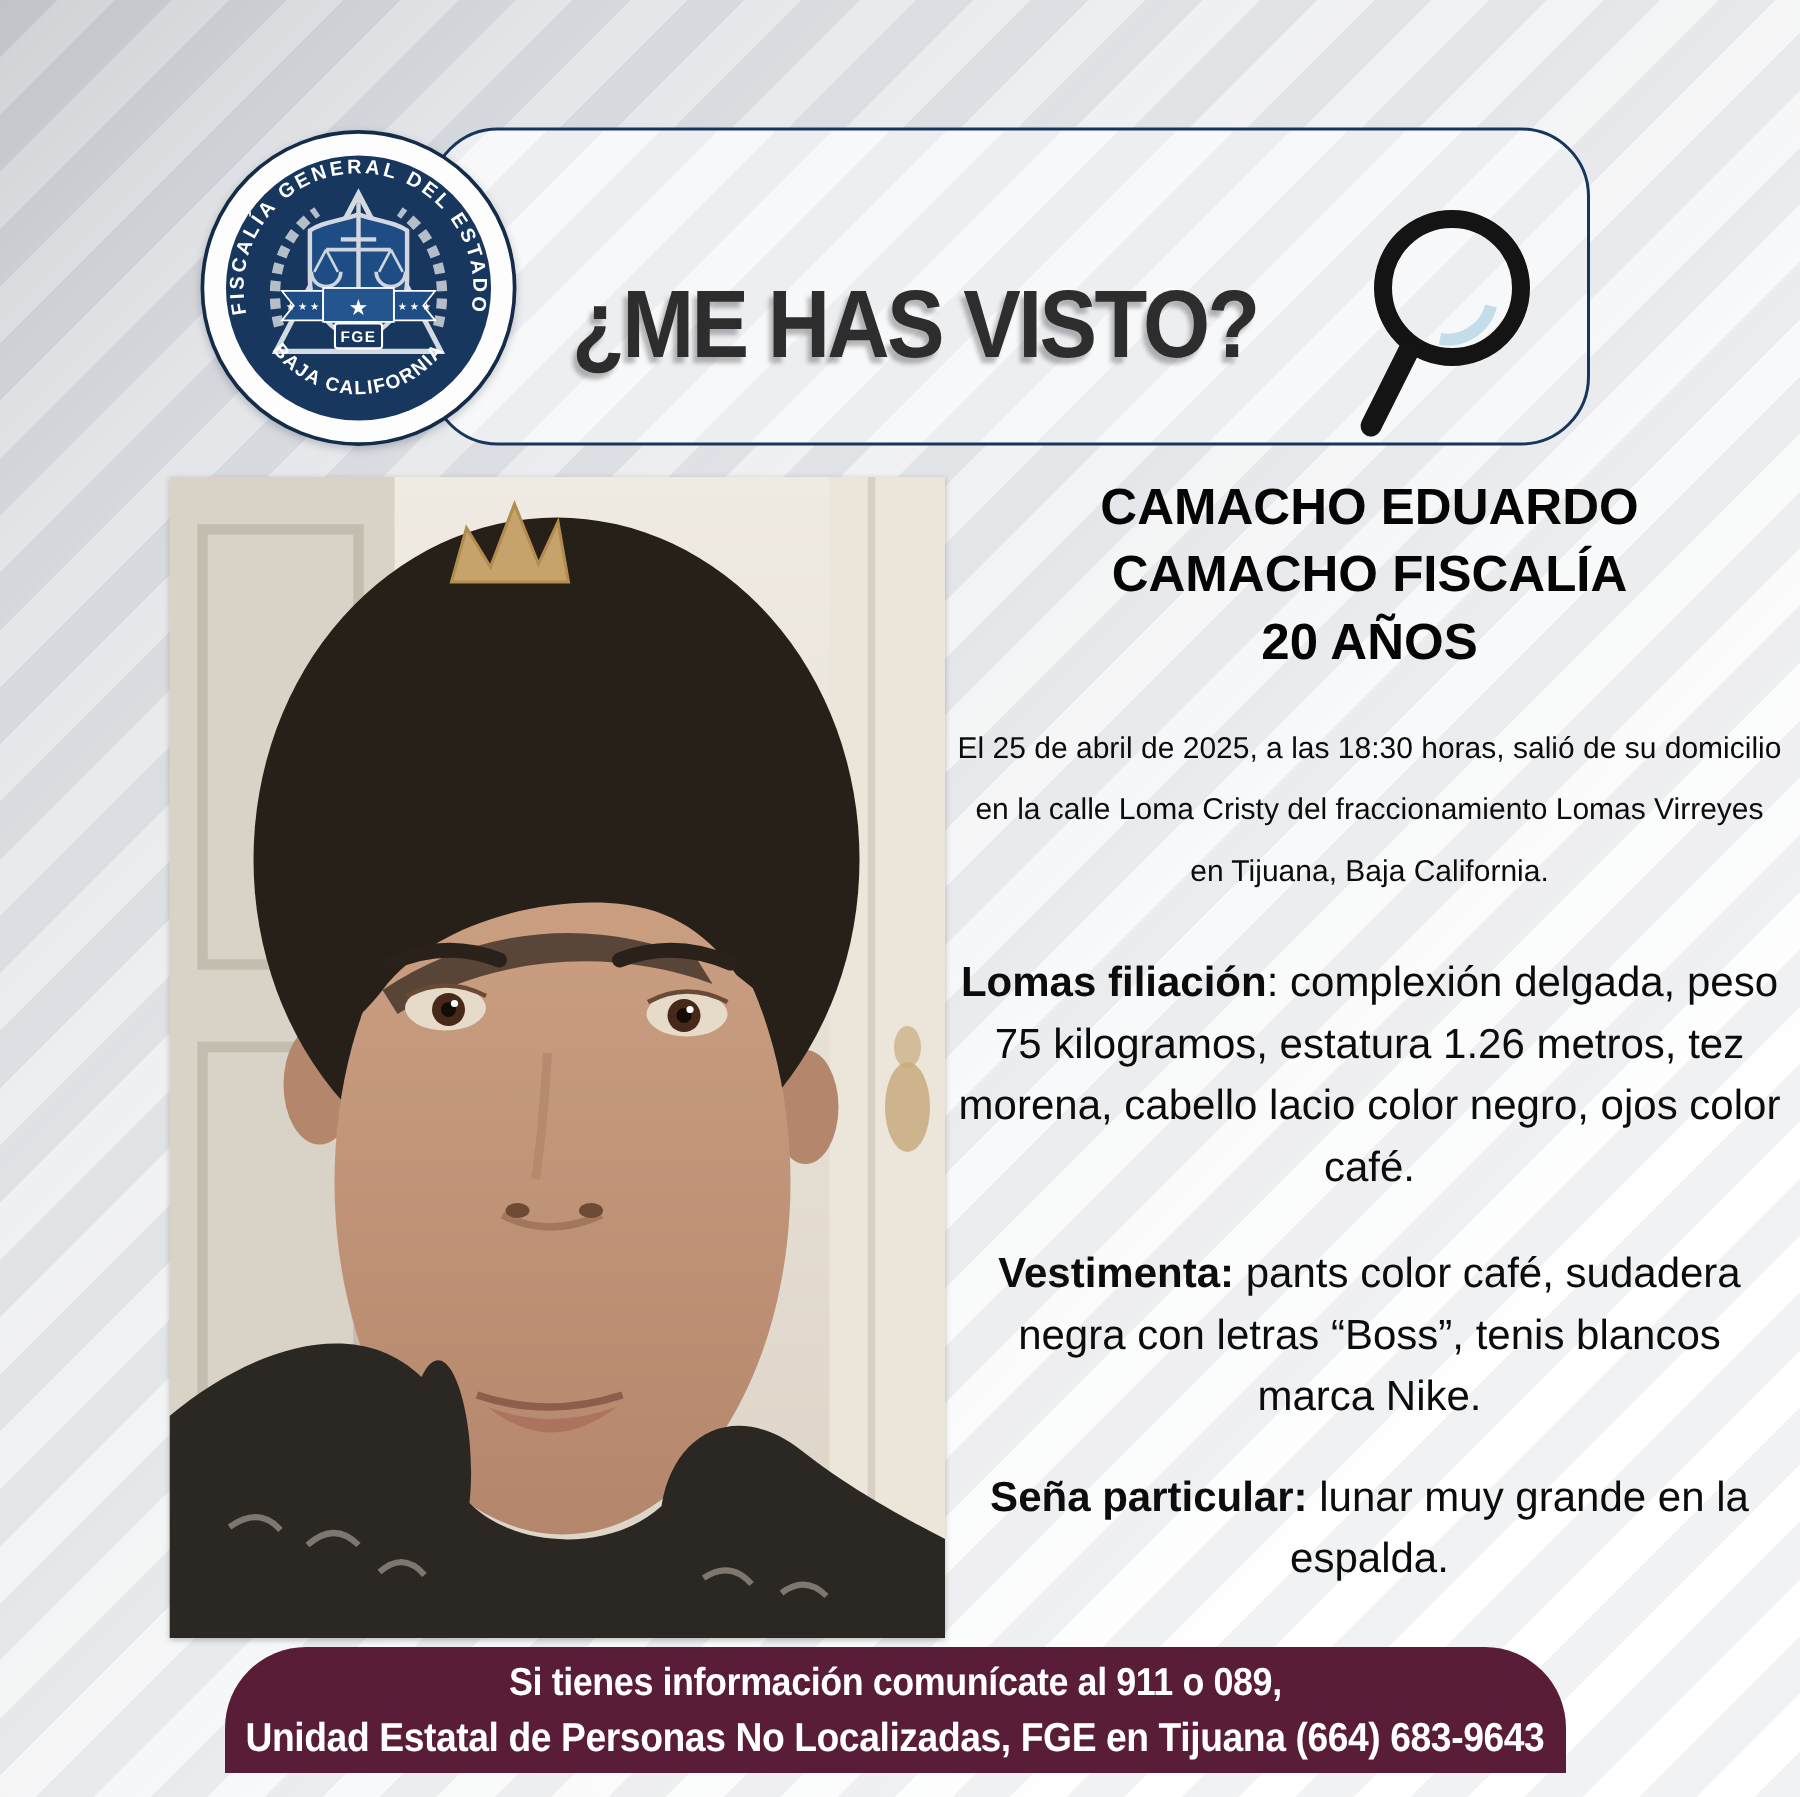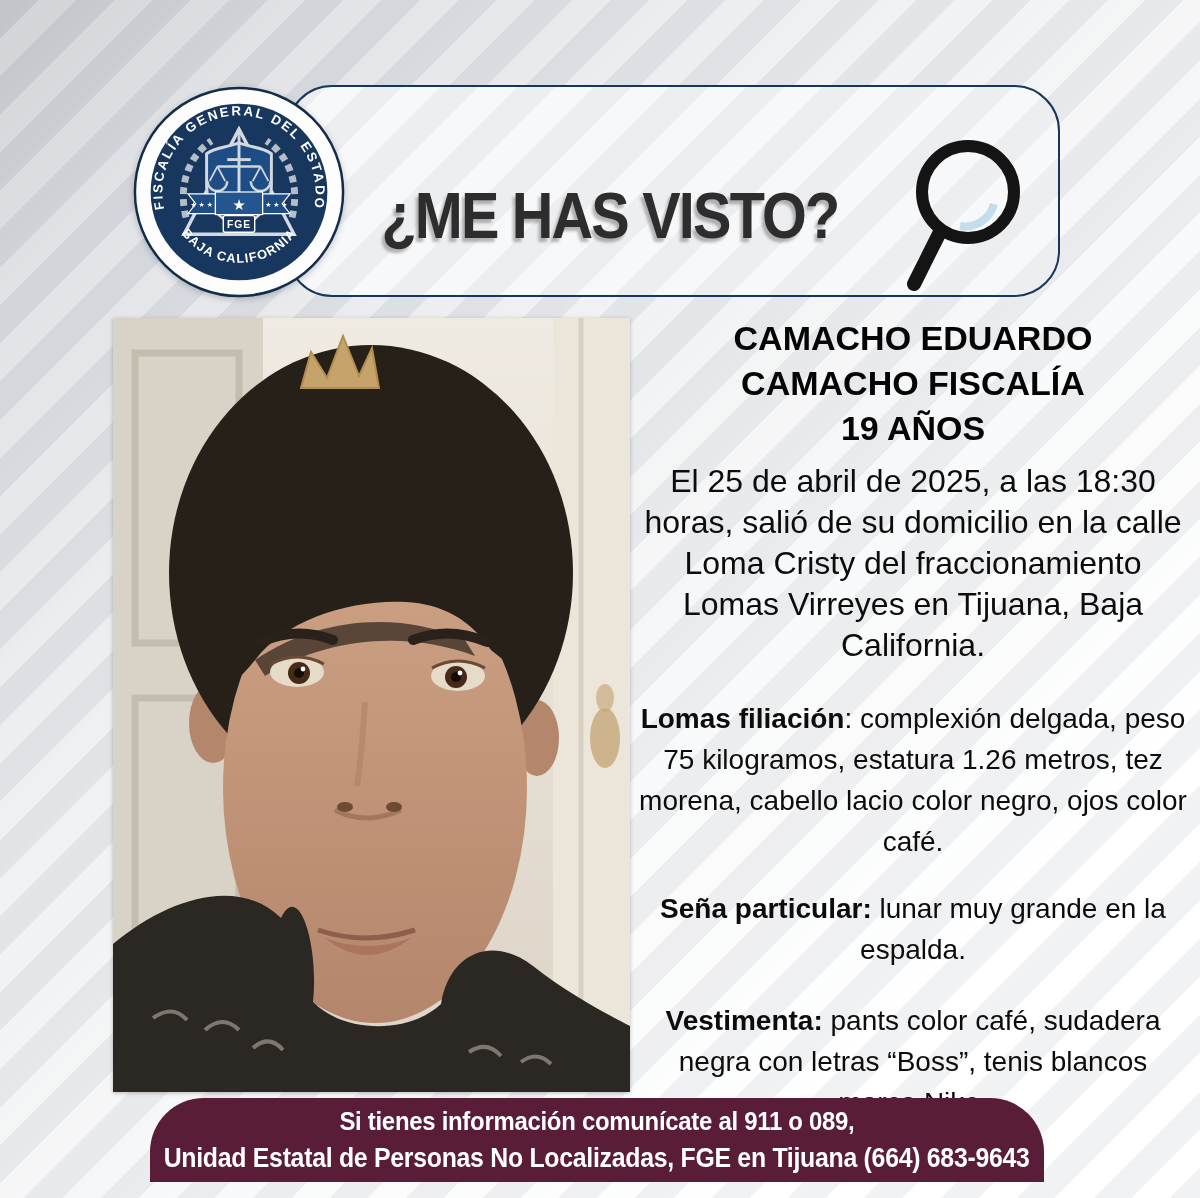--- a/index.html
+++ b/index.html
@@ -190,7 +190,7 @@
     <p class="name">
       <span>CAMACHO EDUARDO</span><br>
       <span>CAMACHO FISCALÍA</span><br>
-      <span>19 AÑOS</span>
+      <span>20 AÑOS</span>
     </p>
     <p class="desc">El 25 de abril de 2025, a las 18:30 horas, salió de su domicilio en la calle Loma Cristy del fraccionamiento Lomas Virreyes en Tijuana, Baja California.</p>
     <p class="detail m-media"><b>Lomas filiación</b><span>: complexión delgada, peso 75 kilogramos, estatura 1.26 metros, tez morena, cabello lacio color negro, ojos color café.</span></p>

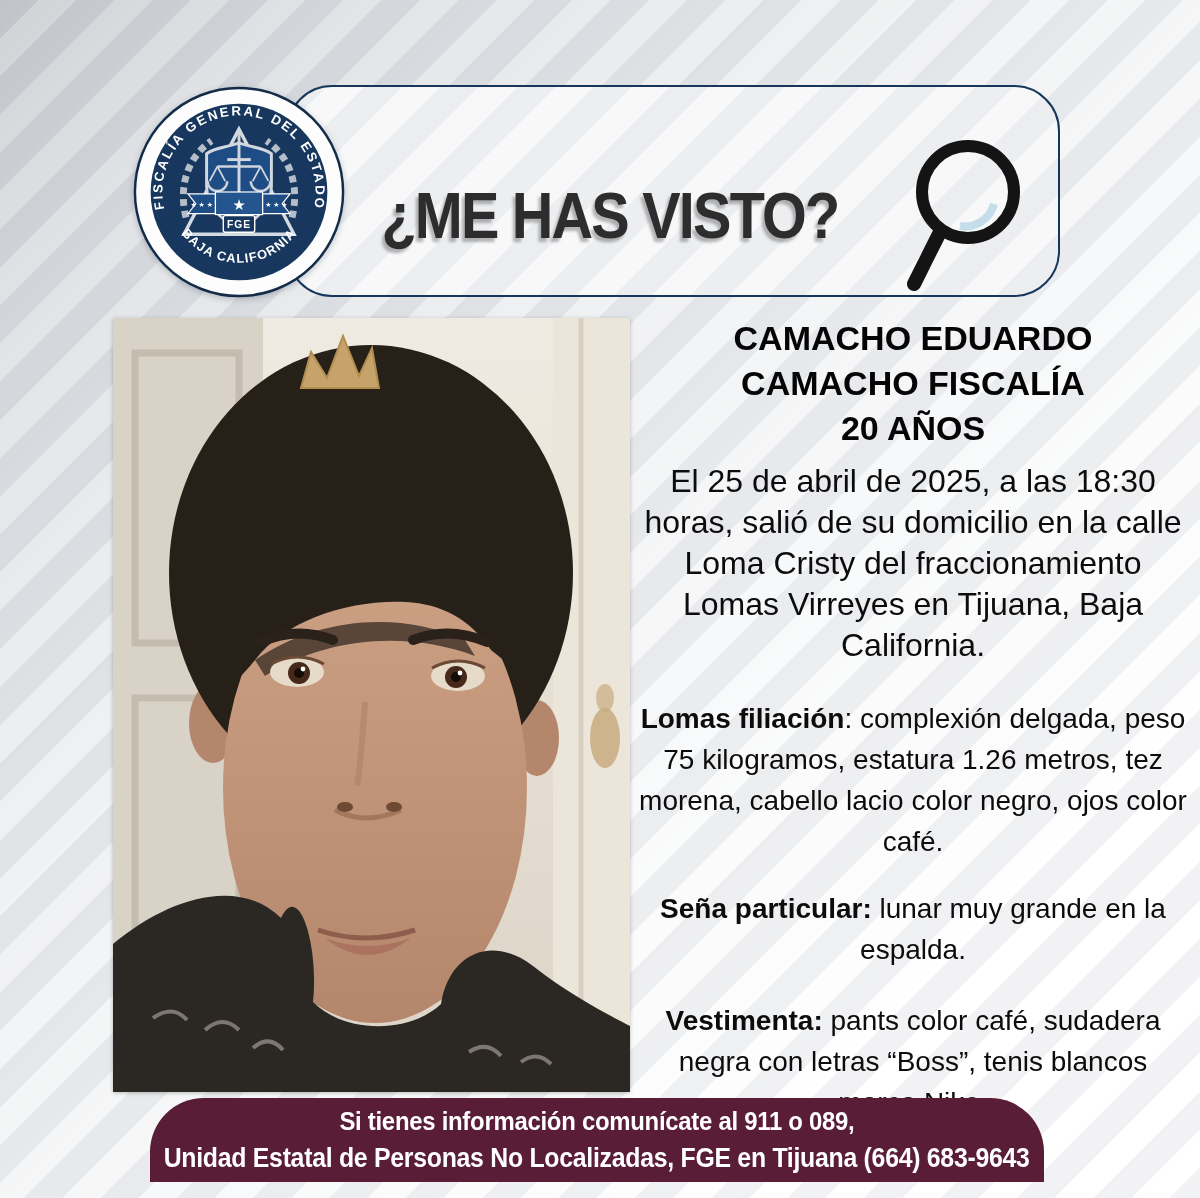--- a/index.html
+++ b/index.html
@@ -37,7 +37,7 @@
   
   .info{position:absolute;left:638px;top:316px;width:550px;text-align:center;color:#0c0c0c;}
   .name{font-size:34px;font-weight:bold;line-height:45px;margin:0;color:#050505;}
-  .desc{font-size:32px;line-height:41px;margin:10px 0 0 0;}
+  .desc{font-size:20px;line-height:41px;margin:28px 0 0 0;}
   .detail{font-size:28px;line-height:41px;margin:0;}
   .detail b{font-weight:bold;}
   .m-media{margin-top:32px;}

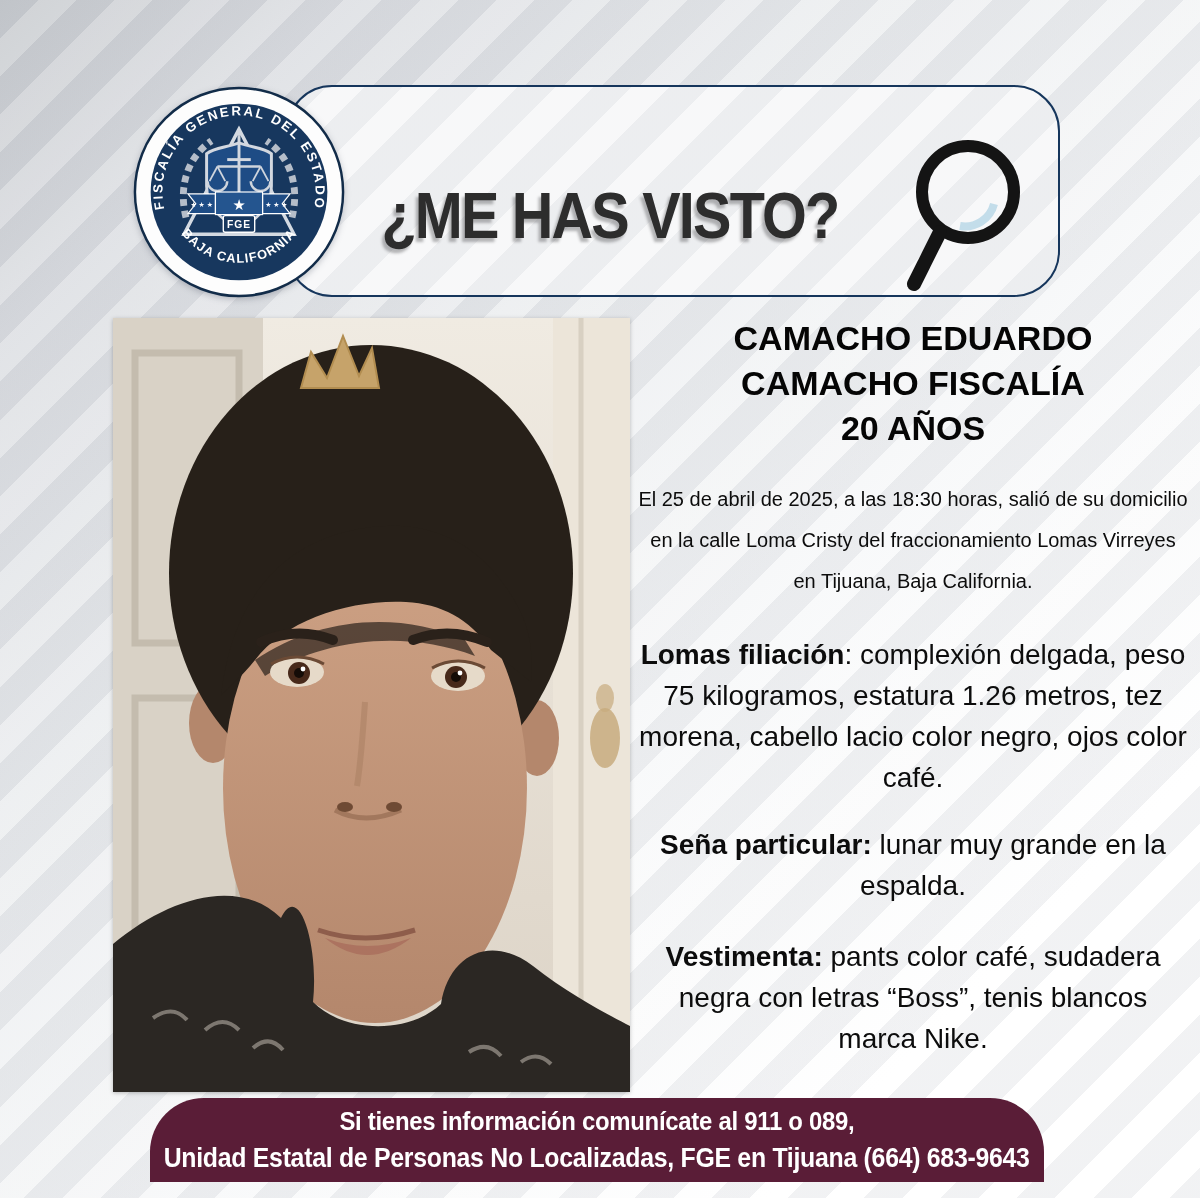--- a/index.html
+++ b/index.html
@@ -194,8 +194,8 @@
     </p>
     <p class="desc">El 25 de abril de 2025, a las 18:30 horas, salió de su domicilio en la calle Loma Cristy del fraccionamiento Lomas Virreyes en Tijuana, Baja California.</p>
     <p class="detail m-media"><b>Lomas filiación</b><span>: complexión delgada, peso 75 kilogramos, estatura 1.26 metros, tez morena, cabello lacio color negro, ojos color café.</span></p>
+    <p class="detail m-vest"><b>Vestimenta:</b><span> pants color café, sudadera negra con letras “Boss”, tenis blancos marca Nike.</span></p>
     <p class="detail m-sena"><b>Seña particular:</b><span> lunar muy grande en la espalda.</span></p>
-    <p class="detail m-vest"><b>Vestimenta:</b><span> pants color café, sudadera negra con letras “Boss”, tenis blancos marca Nike.</span></p>
   </div>
 
   <div class="footer-bar">

